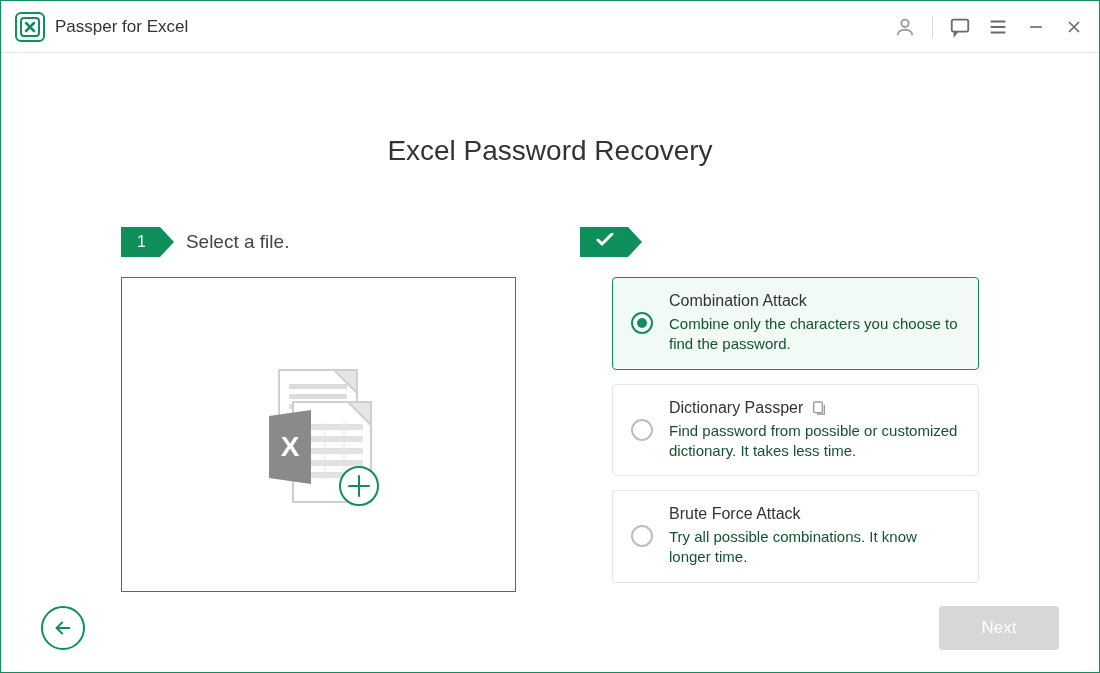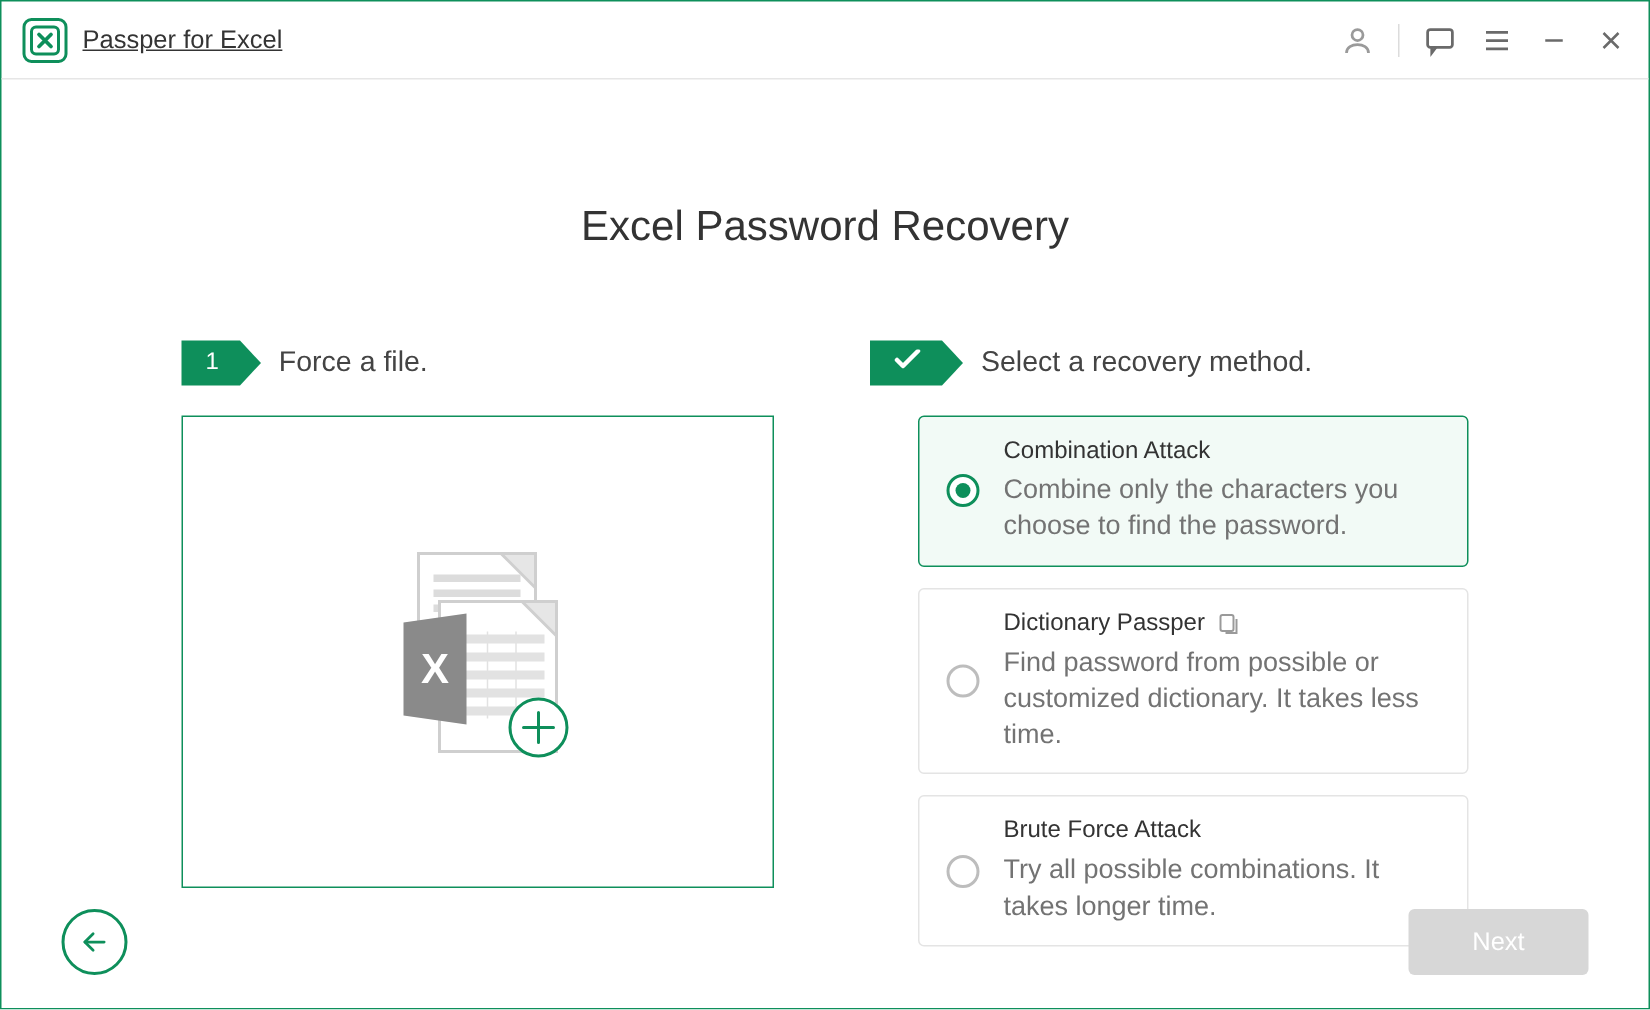--- a/index.html
+++ b/index.html
@@ -7,7 +7,7 @@
   .window { width: 1100px; height: 673px; border: 1px solid #0e8f5b; background: #fff; position: relative; }
   .titlebar { height: 52px; border-bottom: 1px solid #e6e6e6; display: flex; align-items: center; padding: 0 14px; }
   .app-icon { width: 30px; height: 30px; border-radius: 6px; background: #ffffff; border: 2px solid #0e8f5b; display:flex; align-items:center; justify-content:center; position:relative; }
-  .app-title { margin-left: 10px; font-size: 17px; color: #343434; text-decoration: underline; }
+  .app-title { margin-left: 10px; font-size: 17px; color: #343434; }
   .titlebar-spacer { flex: 1; }
   .t-icon { width: 22px; height: 22px; display:flex; align-items:center; justify-content:center; margin-left: 16px; color:#888; cursor:pointer; }
   .t-sep { width:1px; height:22px; background:#dcdcdc; margin-left:16px; }

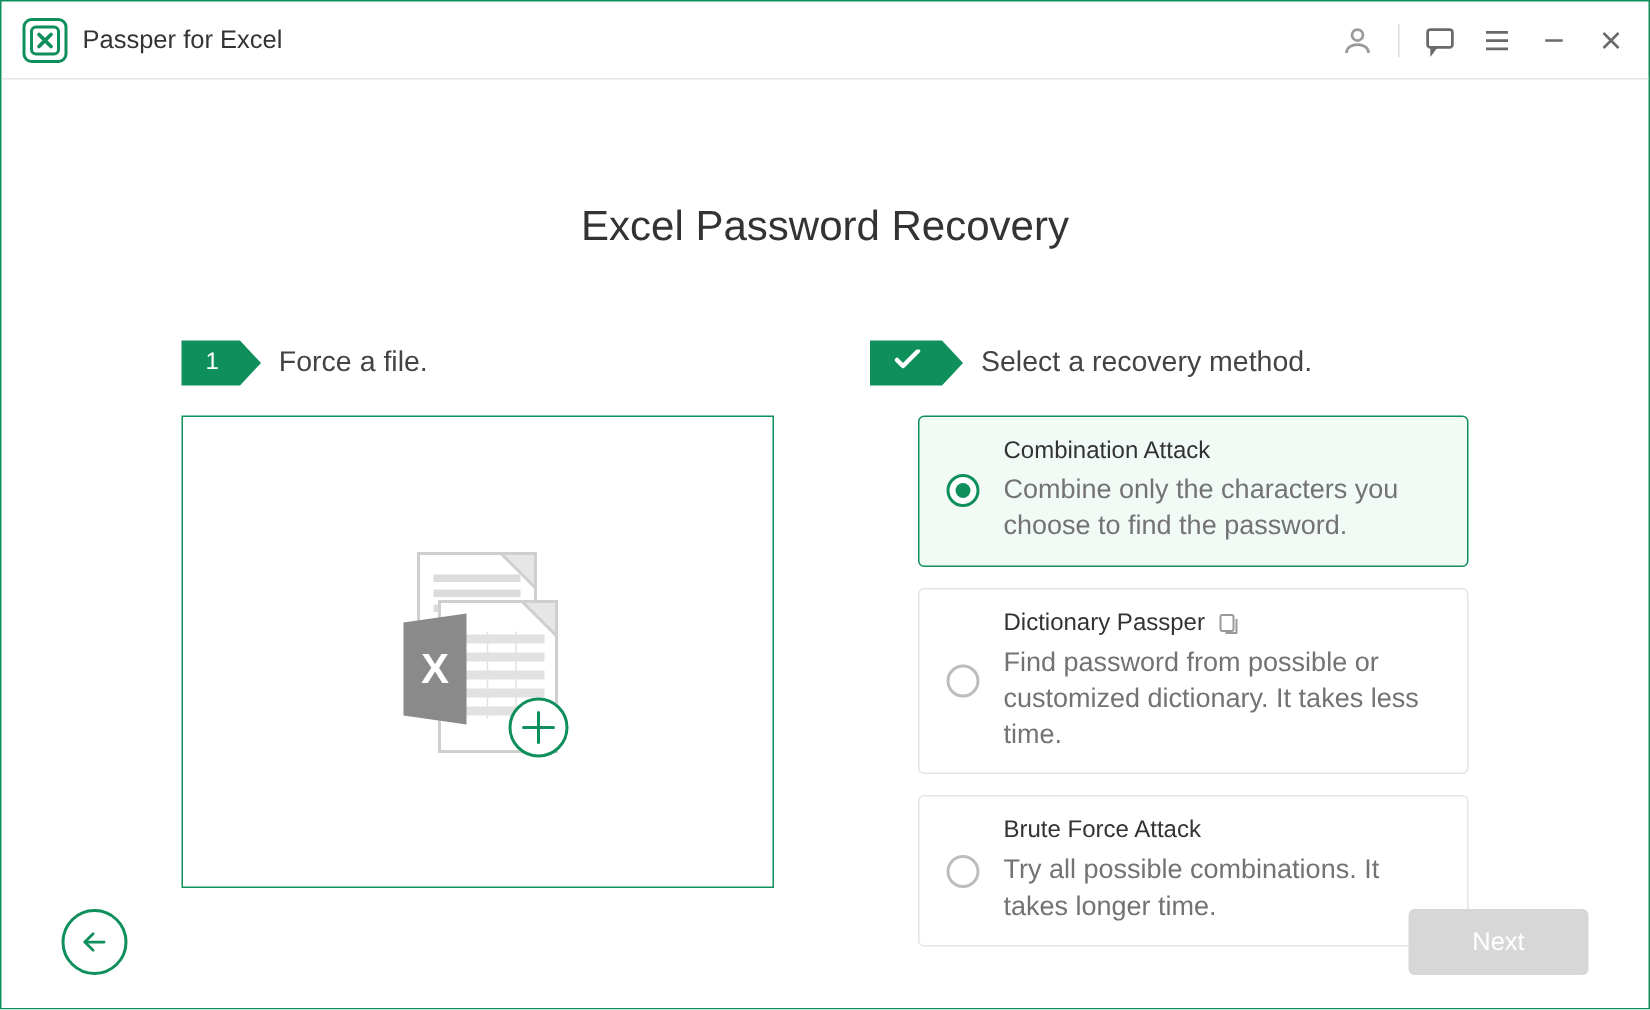--- a/index.html
+++ b/index.html
@@ -92,7 +92,7 @@
           <div class="step-badge">
               <span>1</span>
             </div>
-          <div class="step-label">Force a file.</div>
+          <div class="step-label">Select a file.</div>
         </div>
         <div class="file-drop">
           <span>

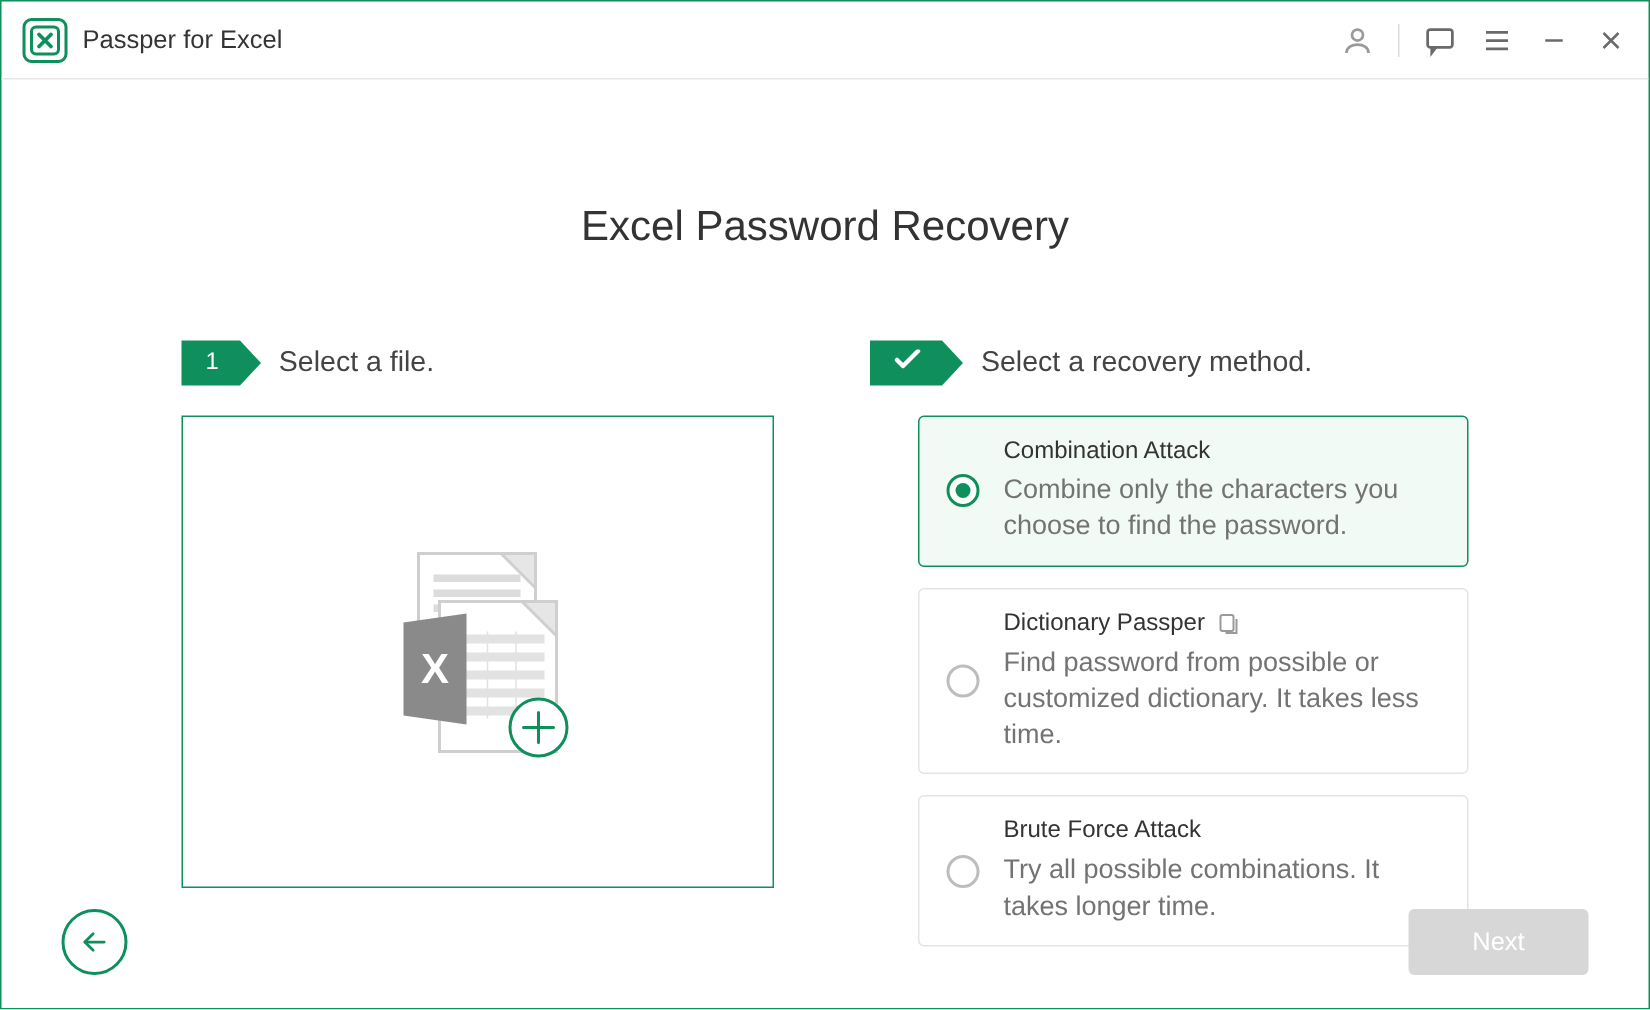--- a/index.html
+++ b/index.html
@@ -137,7 +137,6 @@
                 </svg>
             </span>
           </div>
-          <div class="step-label">Select a recovery method.</div>
         </div>
 
         <div class="methods">

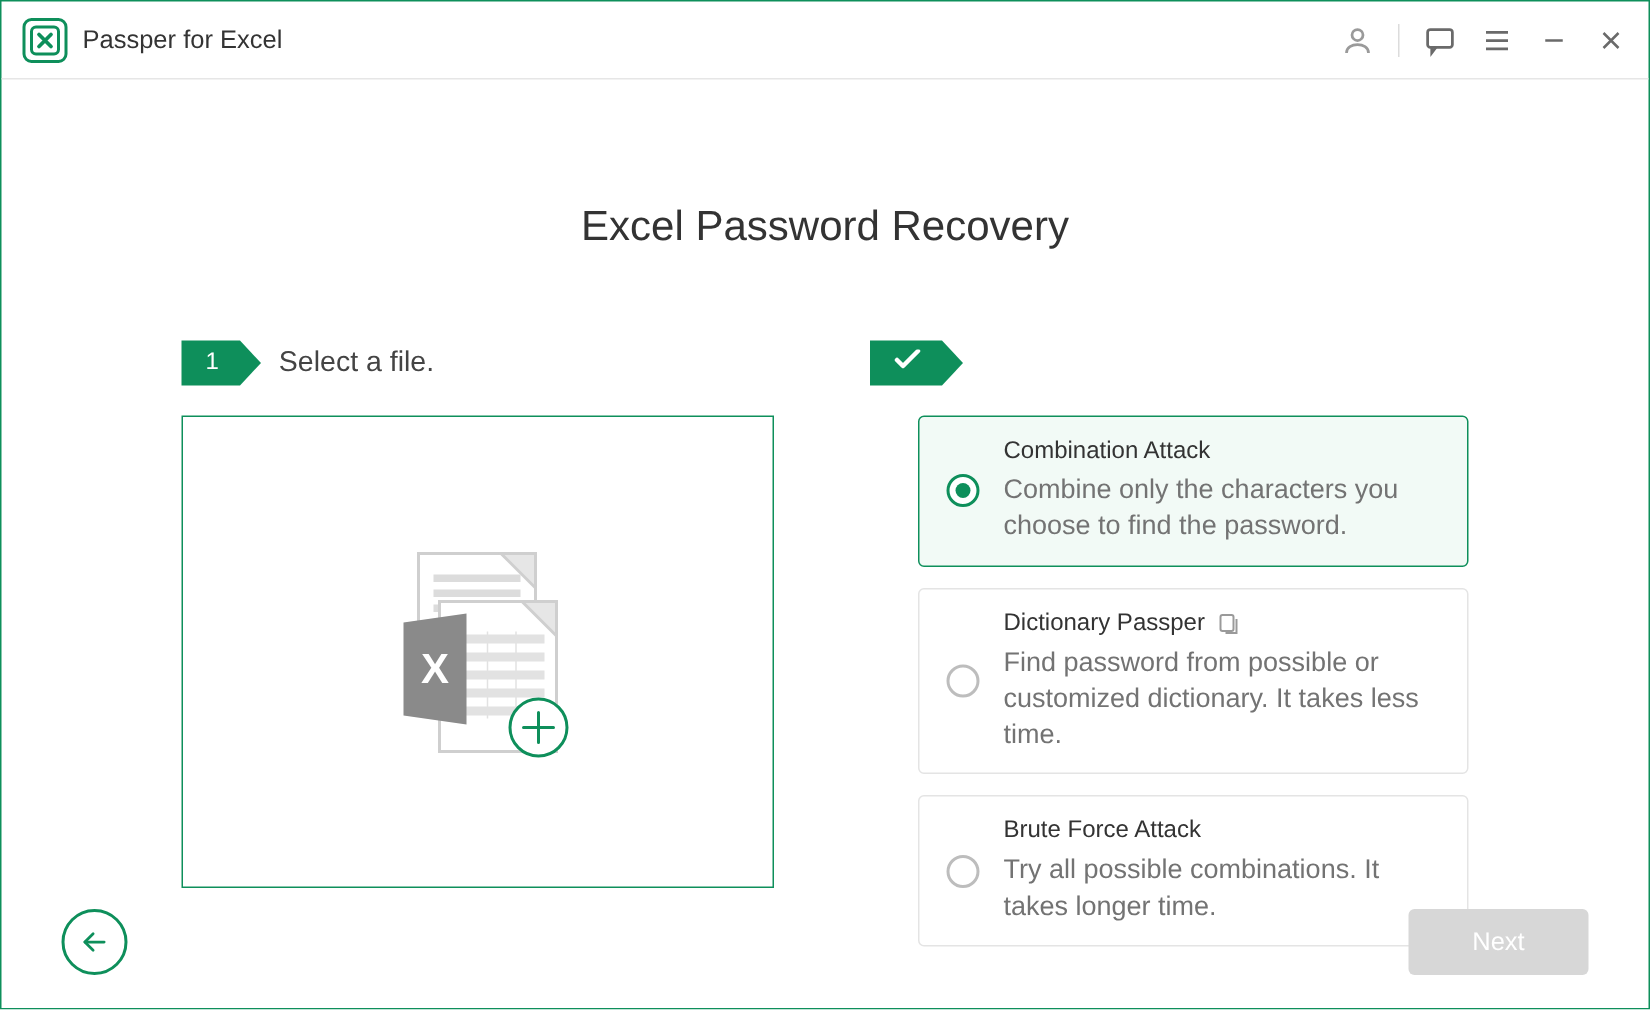--- a/index.html
+++ b/index.html
@@ -32,7 +32,7 @@
   .method.selected .radio { border-color:#0e8f5b; }
   .method.selected .radio::after { content:""; position:absolute; left:50%; top:50%; transform:translate(-50%,-50%); width:10px; height:10px; background:#0e8f5b; border-radius:50%; }
   .method-title { font-size:16px; color:#333; display:flex; align-items:center; }
-  .method-desc { font-size:18px; color:#737373; margin-top:4px; line-height:1.35; }
+  .method-desc { font-size:15px; color:#14532d; margin-top:4px; line-height:1.35; }
   .info-icon { display:inline-flex; margin-left:8px; color:#9a9a9a; }
 
   .footer { position:absolute; left:0; right:0; bottom:22px; padding: 0 40px; display:flex; align-items:flex-end; justify-content:space-between; }

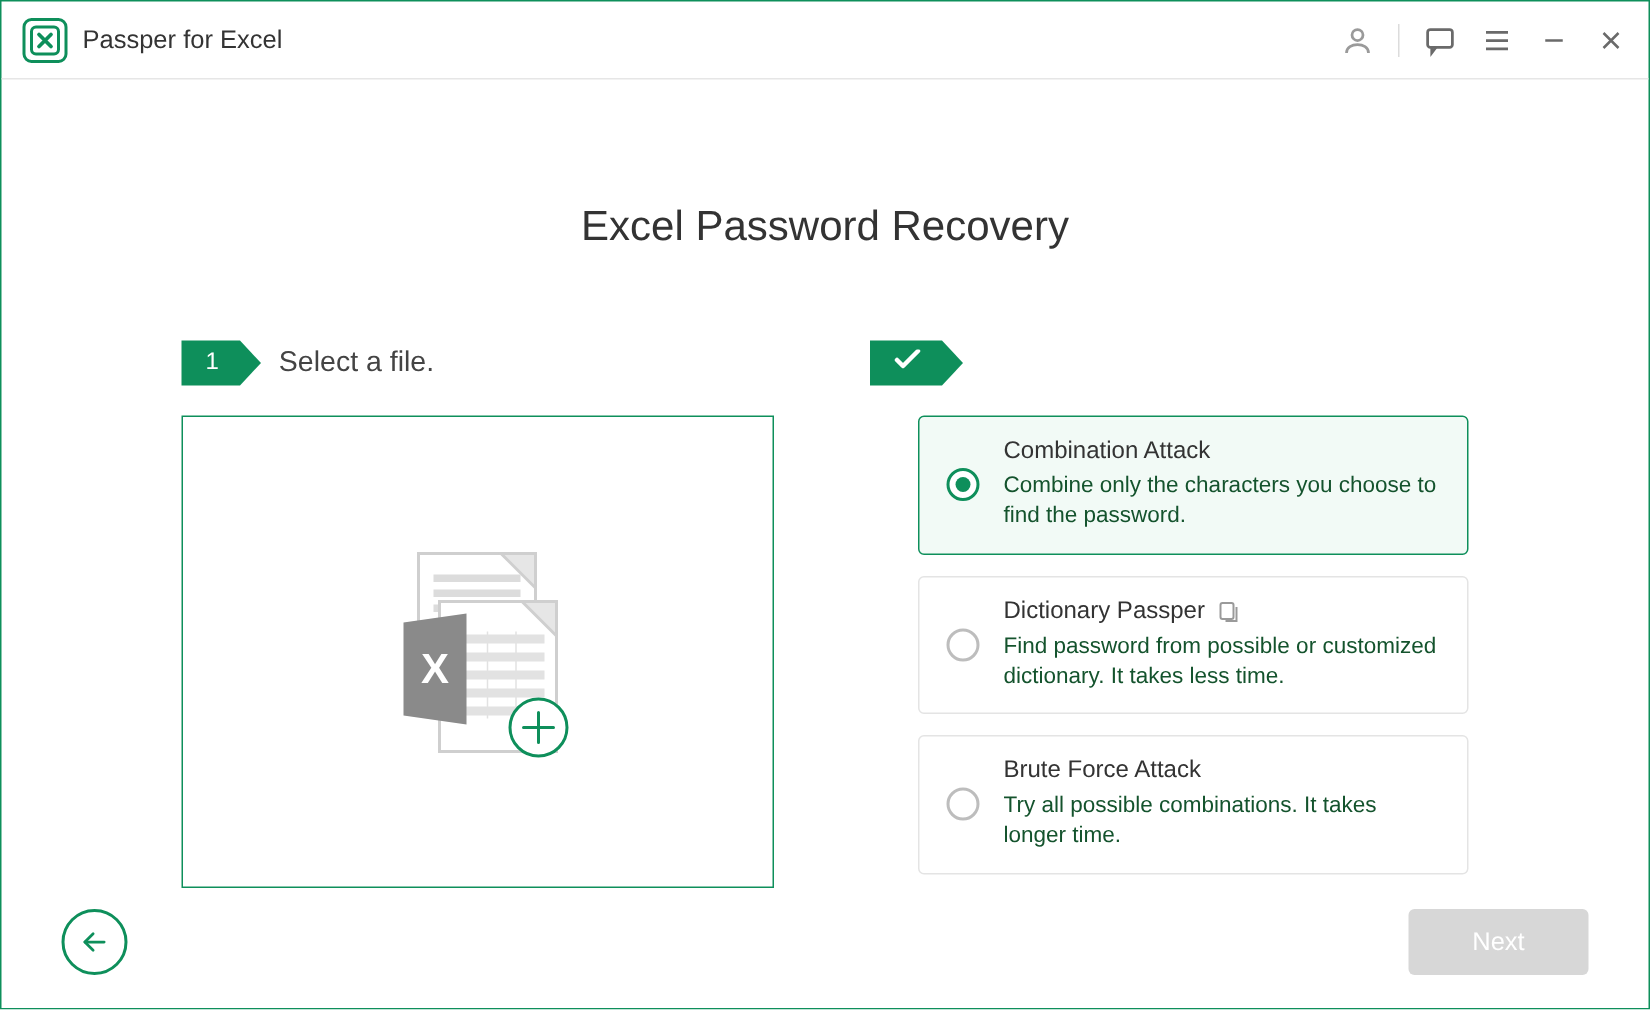--- a/index.html
+++ b/index.html
@@ -169,7 +169,7 @@
             <div class="method-title">
                 <span>Brute Force Attack</span>
               </div>
-            <div class="method-desc">Try all possible combinations. It takes longer time.</div>
+            <div class="method-desc">Try all possible combinations. It know longer time.</div>
           </div>
 
         </div>

